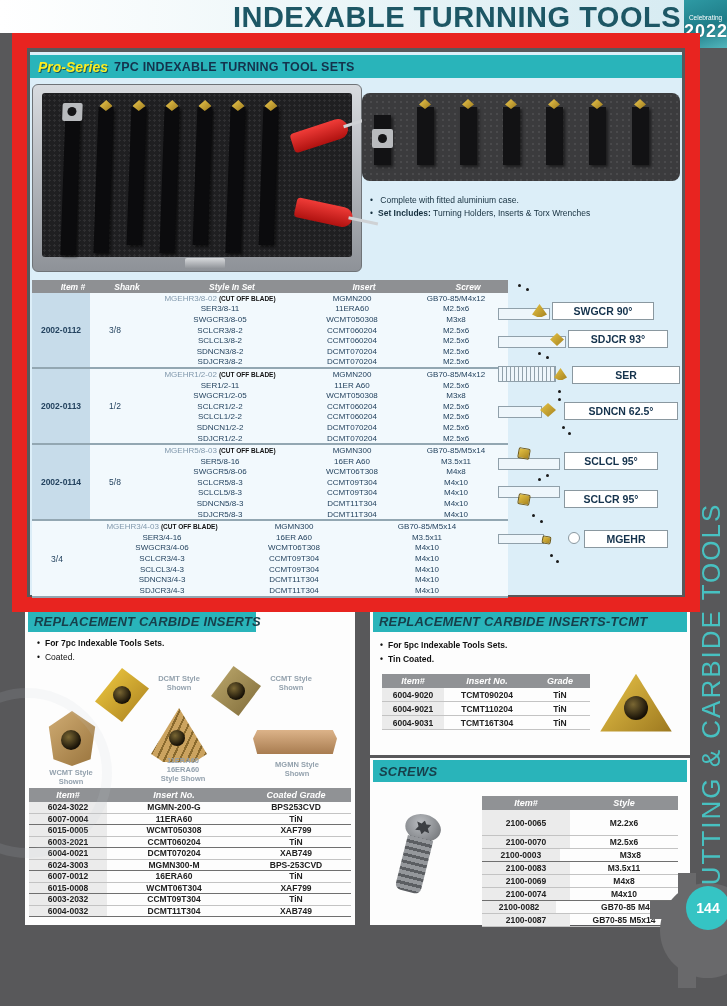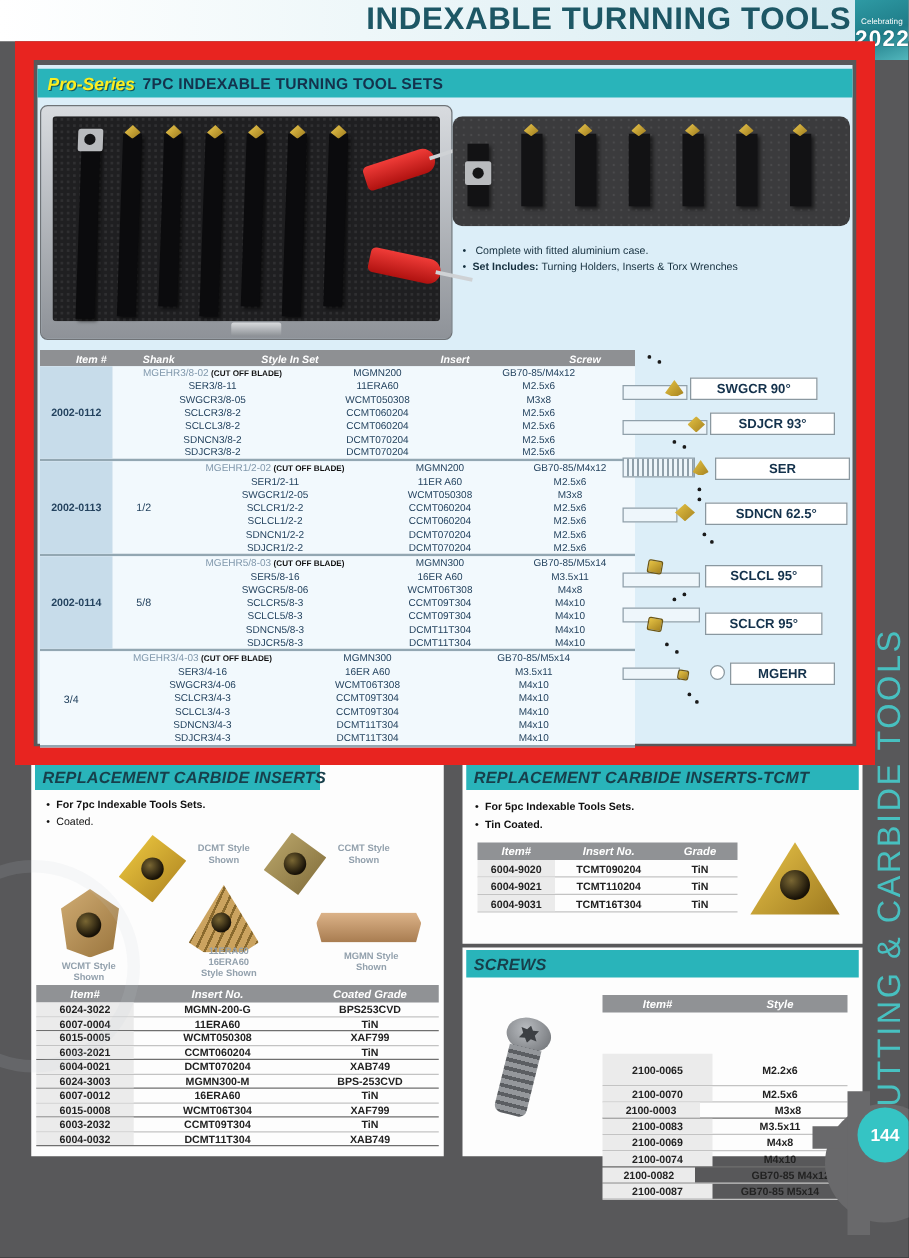--- a/index.html
+++ b/index.html
@@ -8,7 +8,7 @@
   
   .top-band{position:absolute;left:0;top:0;width:727px;height:33px;
             background:linear-gradient(90deg,#ffffff 0%,#eef7f9 40%,#d4eaf1 100%);}
-  .main-title{position:absolute;top:1px;right:46px;font-size:25px;font-weight:bold;
+  .main-title{position:absolute;top:1px;right:46px;font-size:29px;font-weight:bold;
               letter-spacing:.5px;color:#1d5765;white-space:nowrap;}
   .badge{position:absolute;right:0;top:0;width:43px;height:48px;
          background:linear-gradient(160deg,#2e9aa4 0%,#1f7c88 55%,#53b7bd 100%);

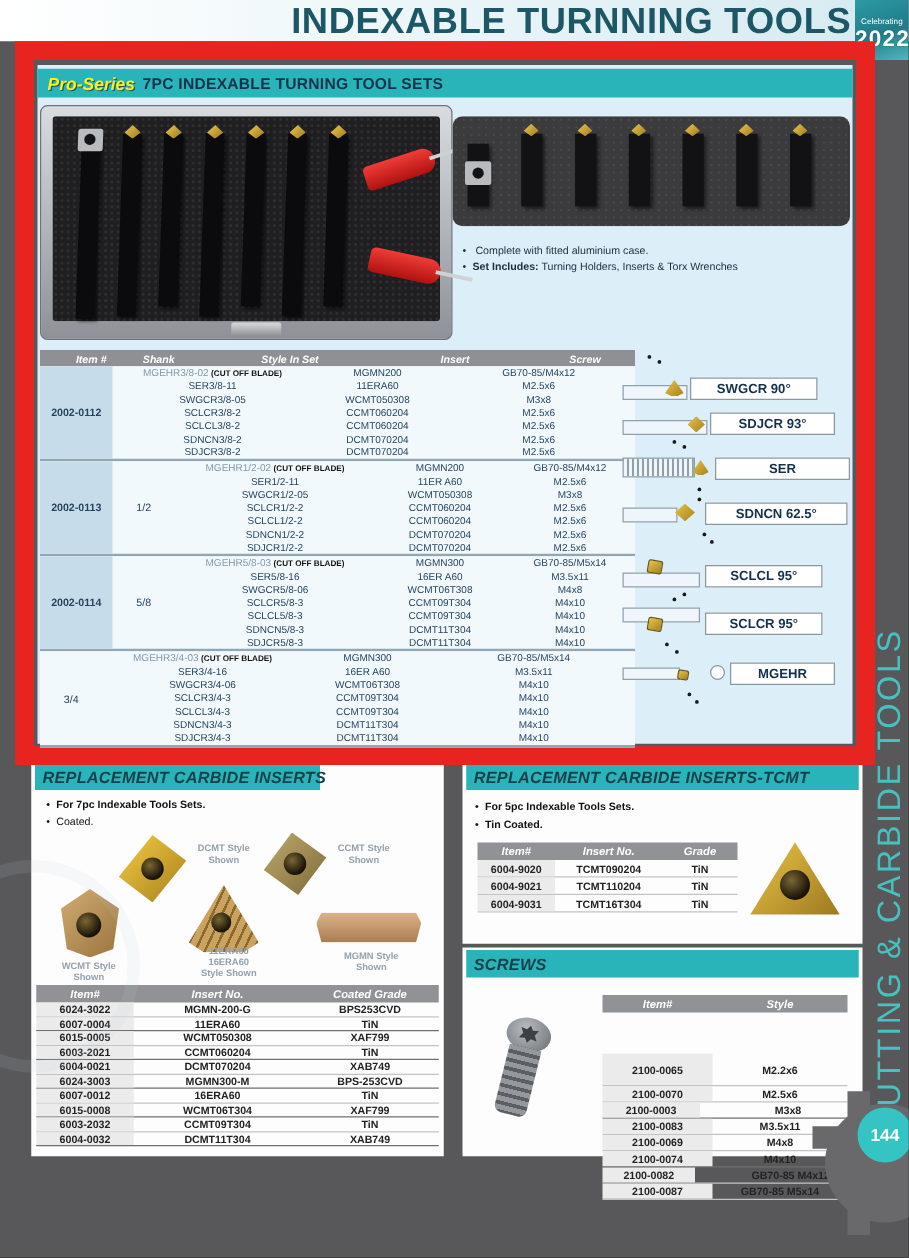--- a/index.html
+++ b/index.html
@@ -232,6 +232,7 @@
         </div>
         <div class="t-group">
           <div class="t-item">2002-0112</div>
+          <div class="t-shank">3/8</div>
           <div class="t-rows">
             <div class="t-row">
               <div class="c-style"><span class="cutoff-name">MGEHR3/8-02</span><span class="cutoff-note">(CUT OFF BLADE)</span></div>

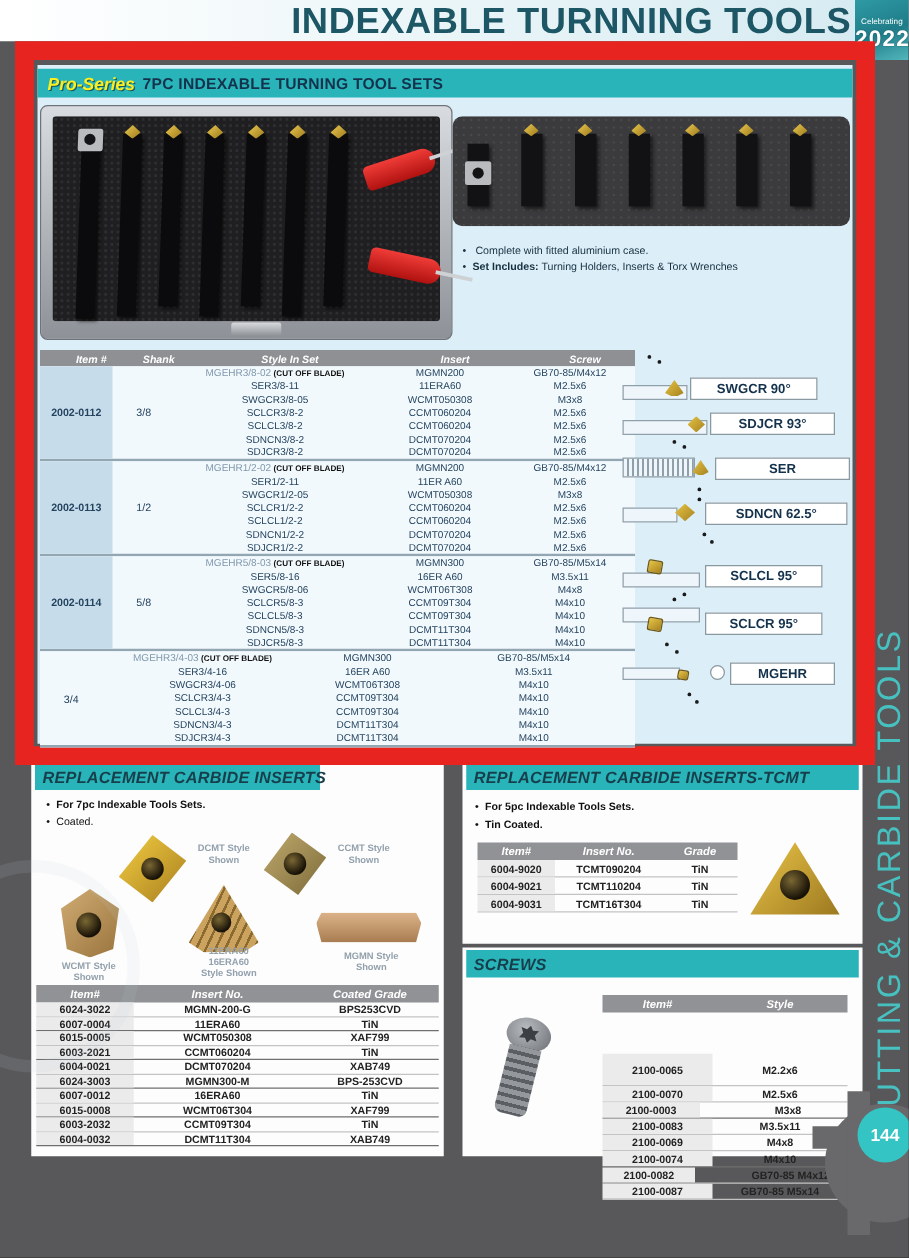--- a/index.html
+++ b/index.html
@@ -571,7 +571,7 @@
           <div class="gt-cell" style="width: 88px;">Item#</div>
           <div class="gt-cell" style="width: 108px;">Style</div>
         </div>
-        <div class="gt-row" style="height: 26px; margin-top: 33px;">
+        <div class="gt-row" style="height: 26px;">
           <div class="gt-cell gt-c0" style="width: 88px;">2100-0065</div>
           <div class="gt-cell" style="width: 108px;">M2.2x6</div>
         </div>

